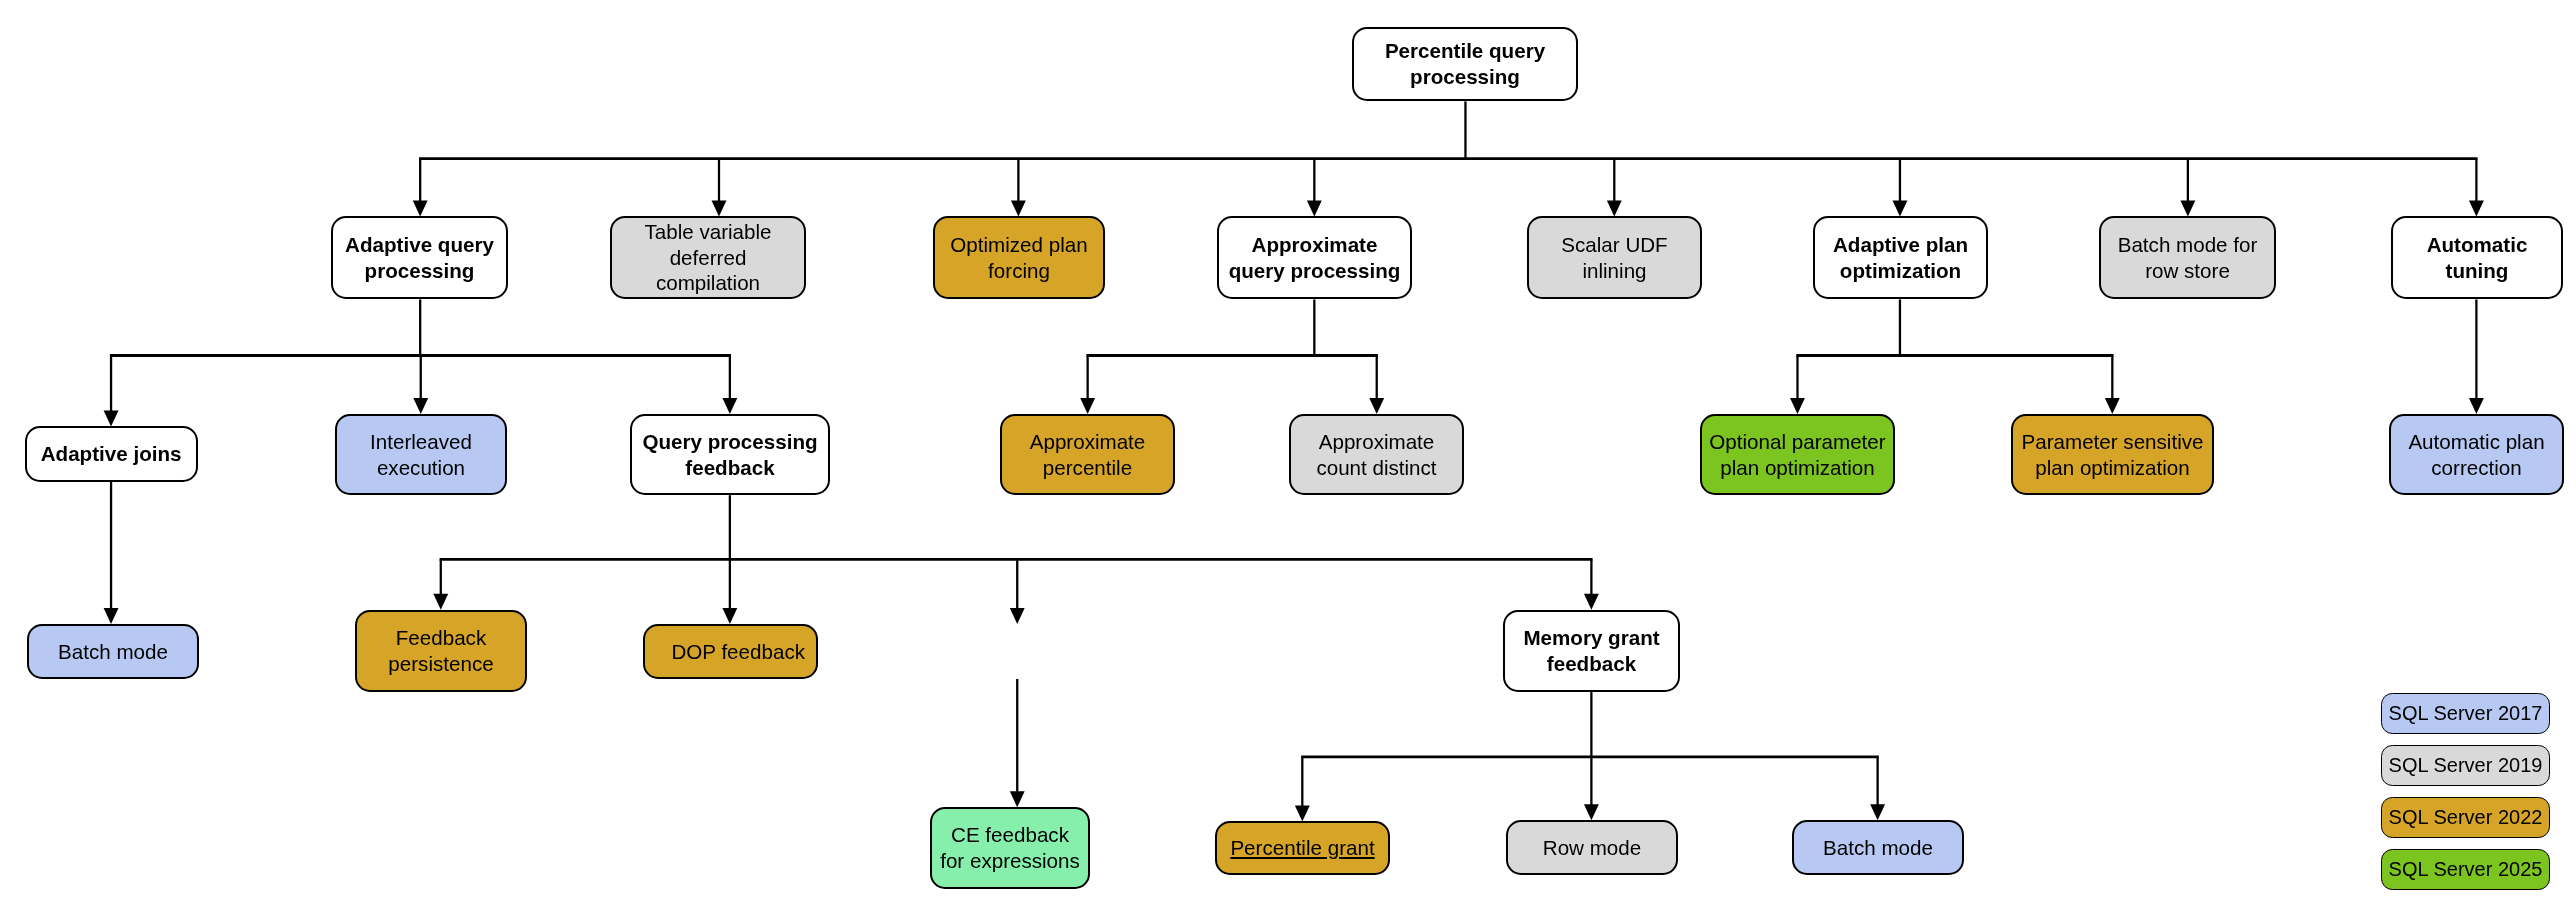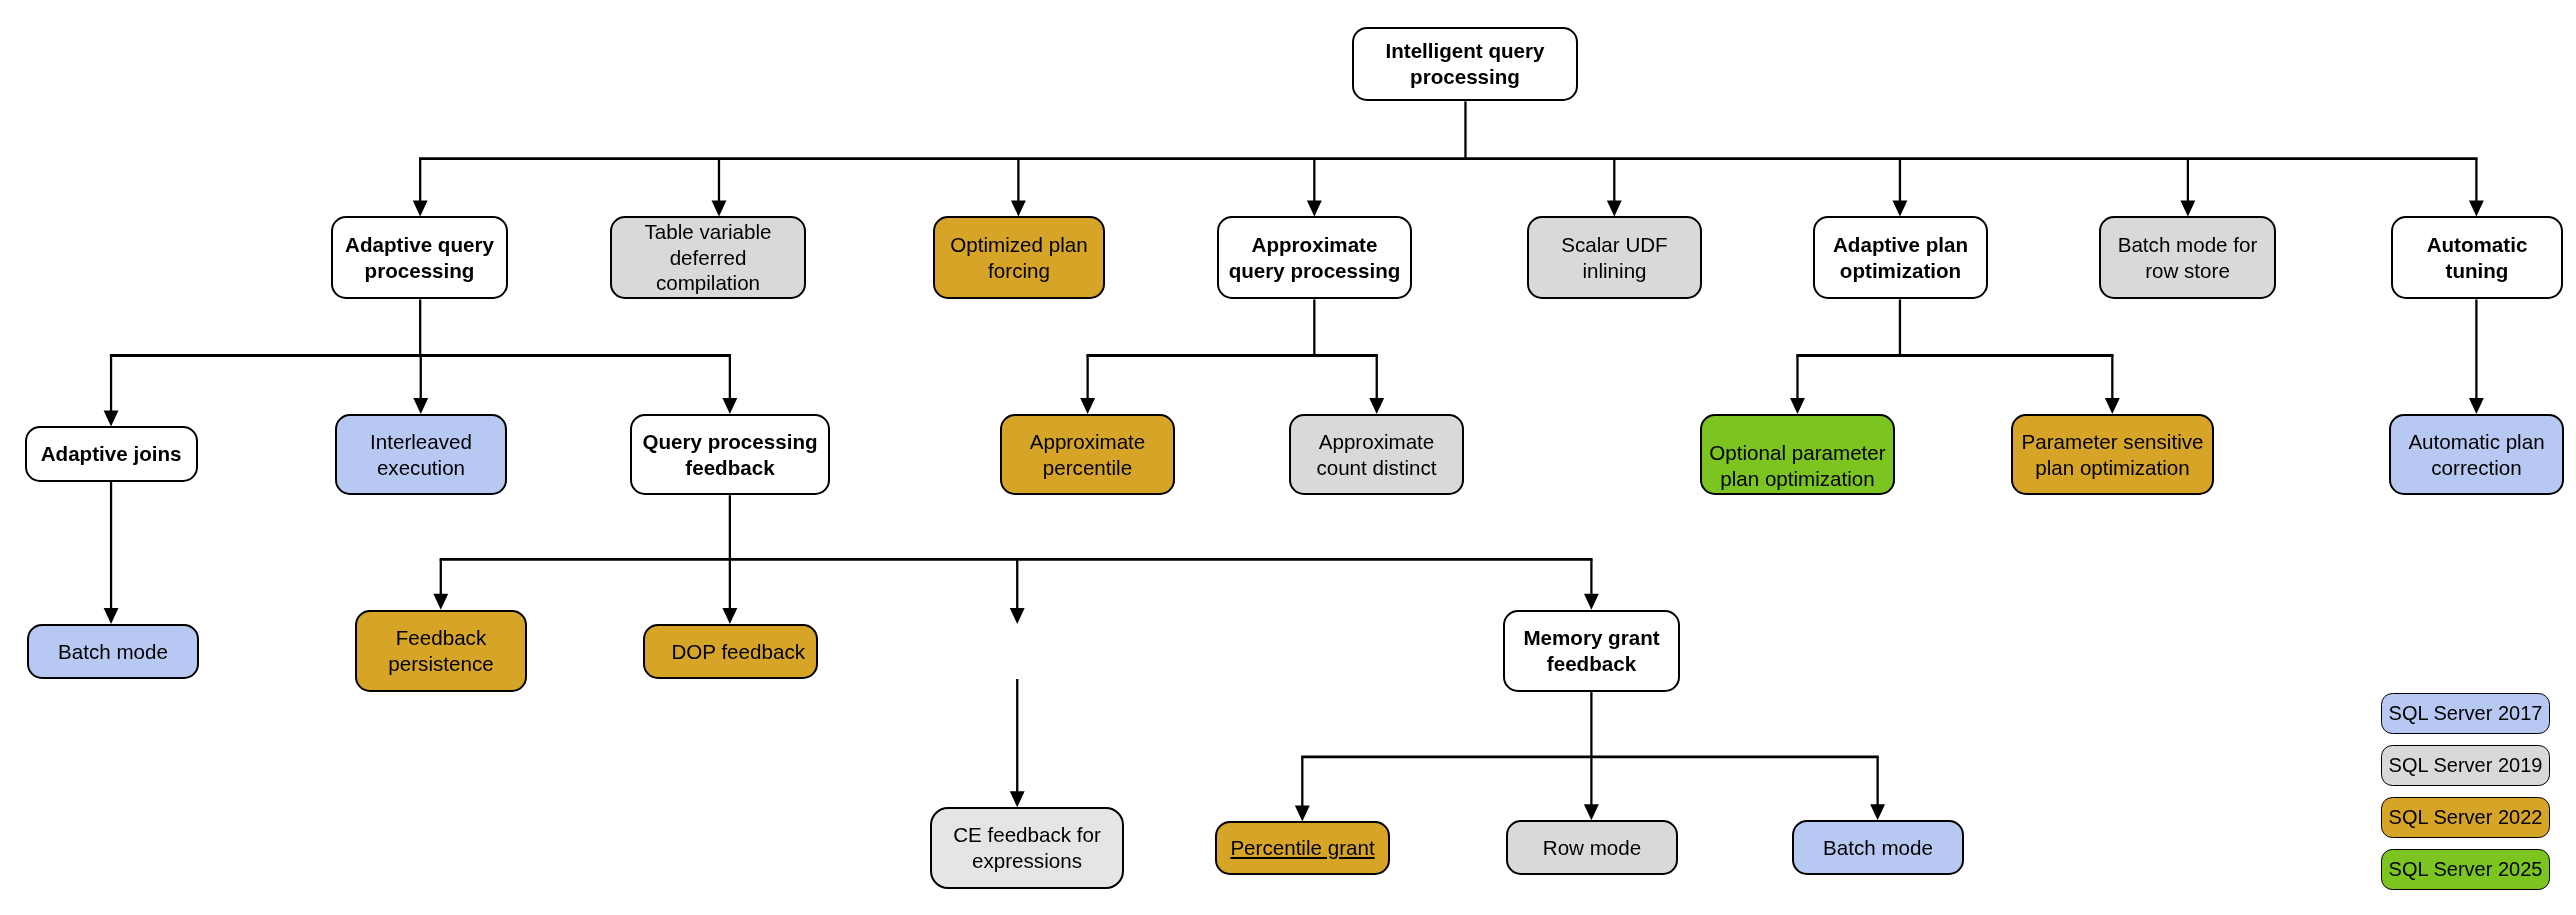--- a/index.html
+++ b/index.html
@@ -126,7 +126,7 @@
       <polygon points="3267,1405 3293,1405 3280,1433" fill="#000000"></polygon>
     </svg>
 <div class="node bold" style="left: 1352px; top: 27px; width: 226px; height: 74px; background: rgb(255, 255, 255);">
-      <span>Intelligent query processing</span>
+      <span>Percentile query processing</span>
     </div>
     <div class="node bold" style="left: 331px; top: 216px; width: 177px; height: 83px; background: rgb(255, 255, 255);">
       <span>Adaptive query processing</span>

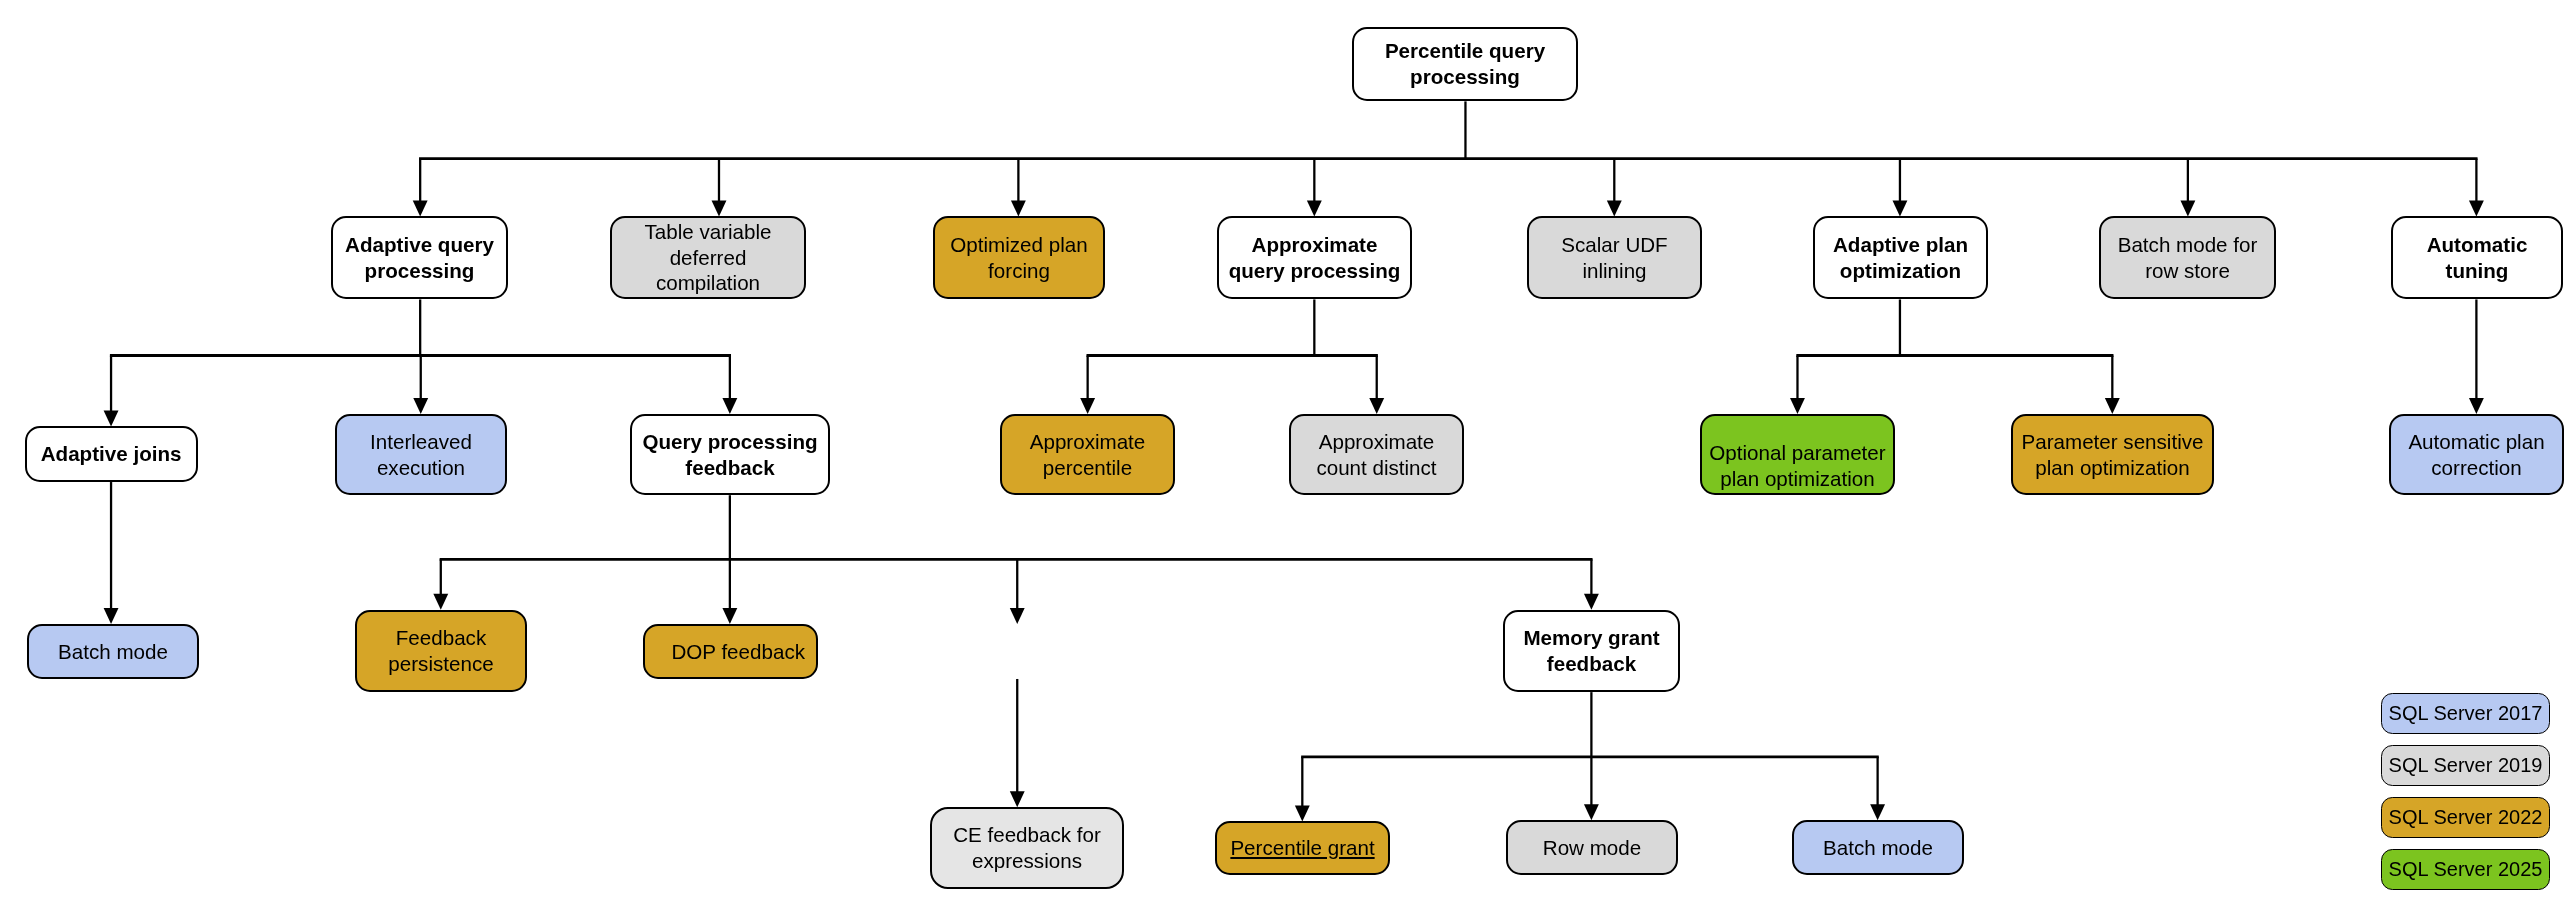--- a/index.html
+++ b/index.html
@@ -167,7 +167,7 @@
     <div class="node" style="left: 1289px; top: 414px; width: 175px; height: 81px; background: rgb(217, 217, 217);">
       <span>Approximate count distinct</span>
     </div>
-    <div class="node" style="left: 1700px; top: 414px; width: 195px; height: 81px; background: rgb(124, 196, 31); align-items: flex-end;">
+    <div class="node" style="left: 1700px; top: 414px; width: 195px; height: 81px; background: rgb(124, 196, 31);">
       <span>Optional parameter plan optimization</span>
     </div>
     <div class="node" style="left: 2011px; top: 414px; width: 203px; height: 81px; background: rgb(214, 165, 39);">

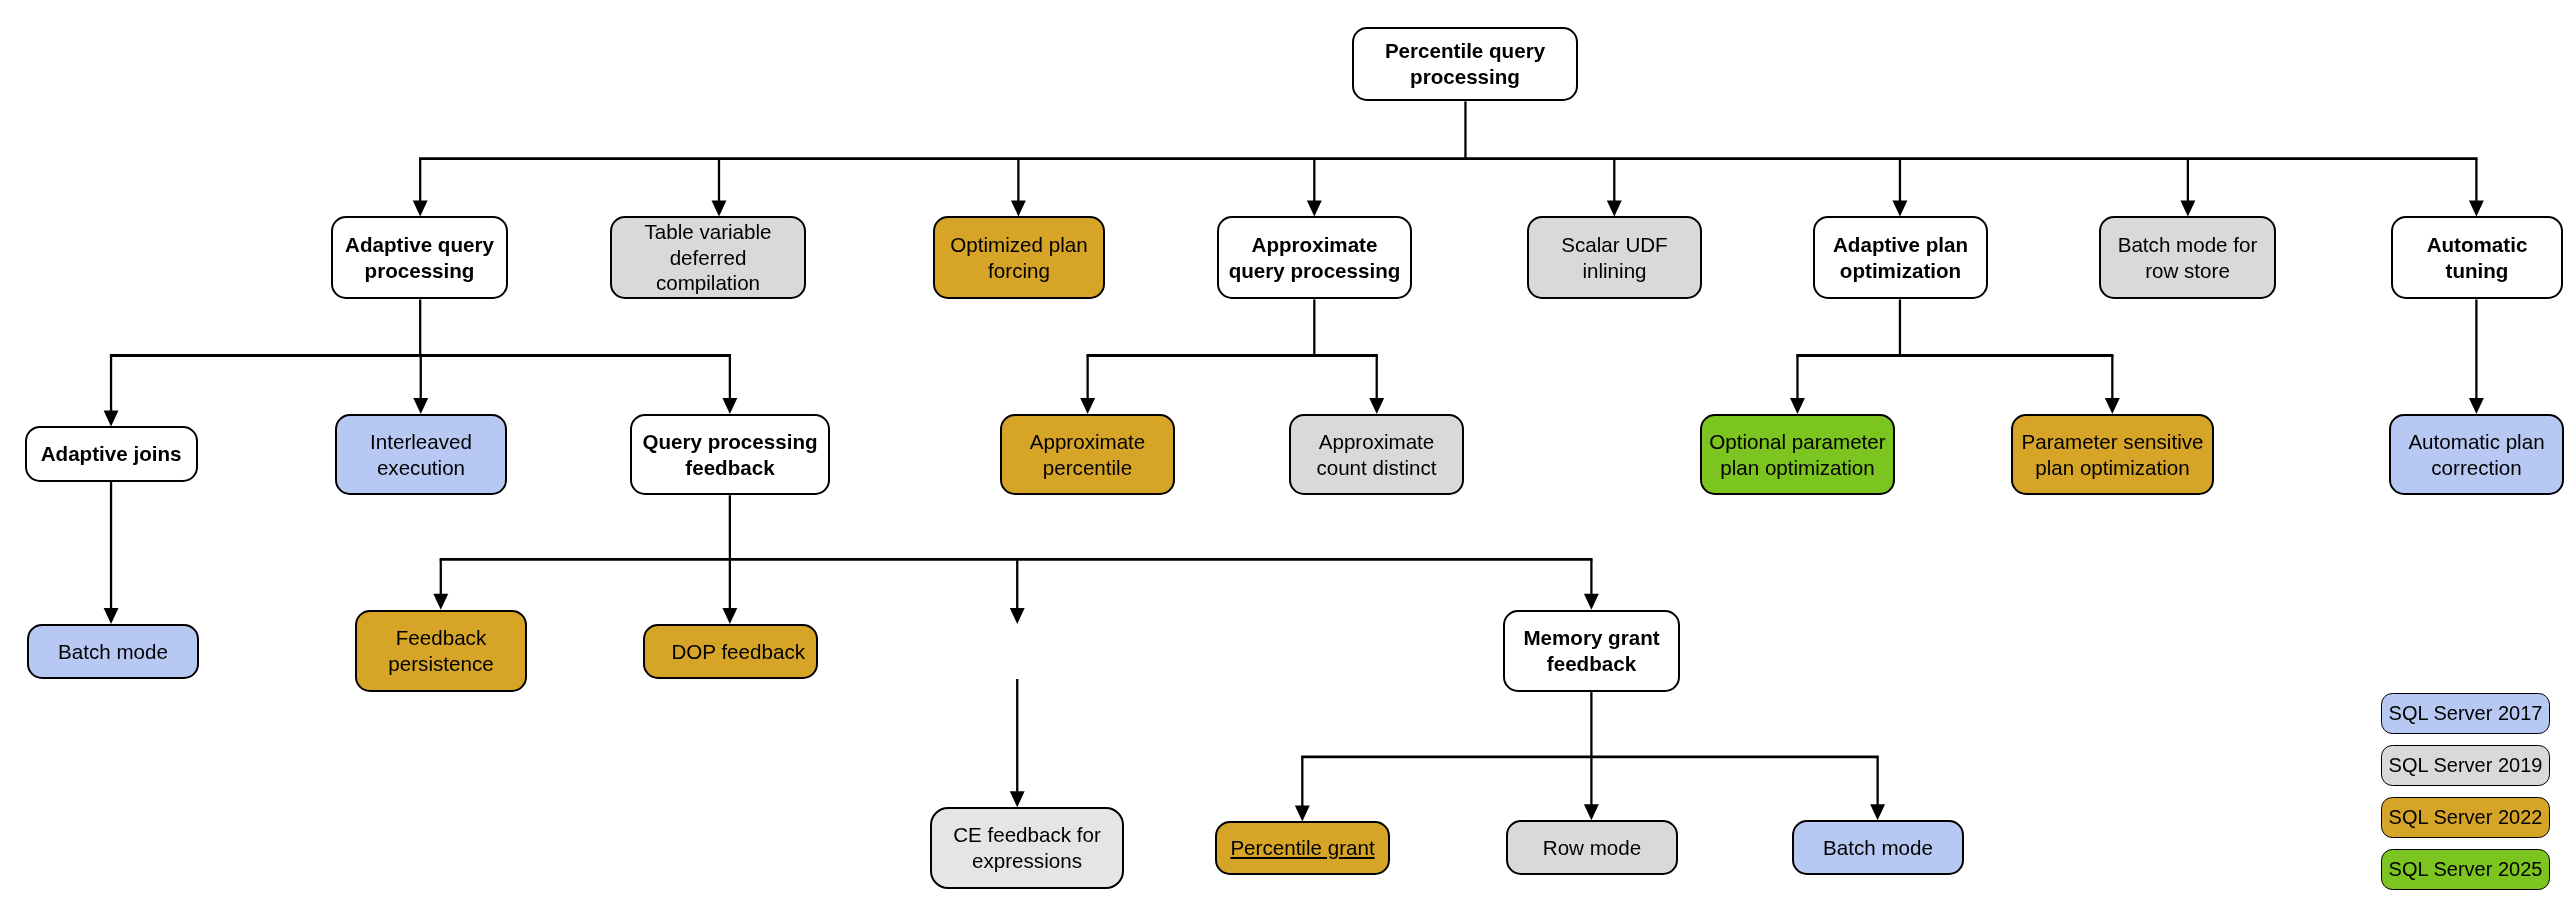--- a/index.html
+++ b/index.html
@@ -188,7 +188,7 @@
     <div class="node bold" style="left: 1503px; top: 610px; width: 177px; height: 82px; background: rgb(255, 255, 255);">
       <span>Memory grant feedback</span>
     </div>
-    <div class="node" style="left: 930px; top: 807px; width: 194px; height: 82px; background: #e5e5e5; border-radius: 18px;">
+    <div class="node" style="left: 930px; top: 807px; width: 160px; height: 82px; background: #86efac;">
       <span>CE feedback for expressions</span>
     </div>
     <div class="node" style="left: 1215px; top: 821px; width: 175px; height: 54px; background: rgb(214, 165, 39); text-decoration: underline;">

